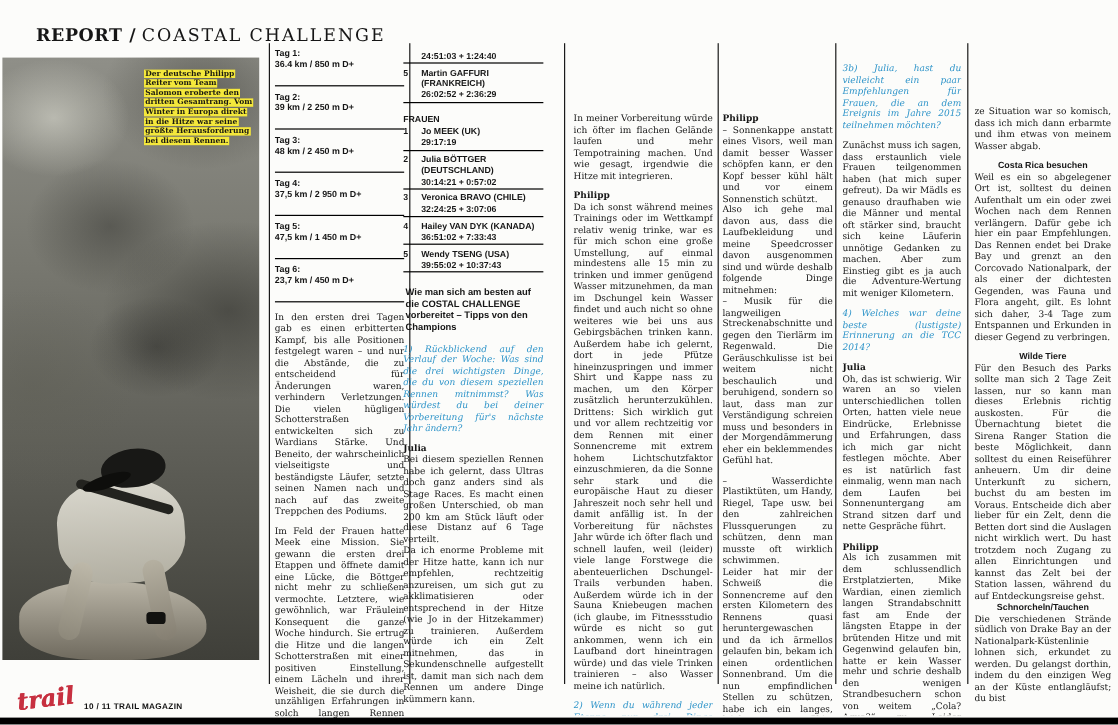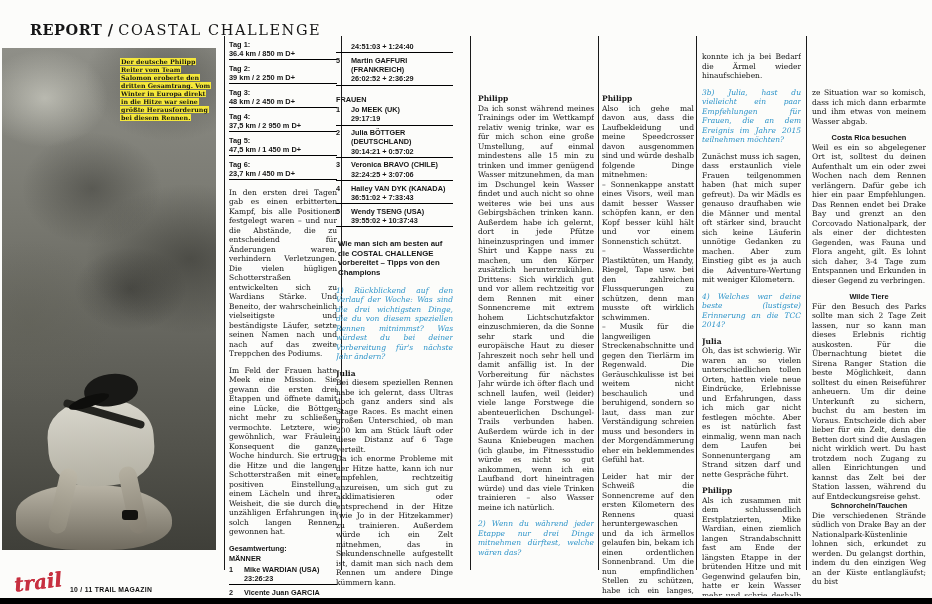--- a/index.html
+++ b/index.html
@@ -69,7 +69,7 @@
   .stages{font-family:"Liberation Sans",sans-serif;font-weight:bold;font-size:7.4px;
           line-height:9.2px;text-align:left;margin-bottom:8px;}
   .stage{margin-bottom:3.5px;}
-  .svalue{border-bottom:1.3px solid #000;padding-bottom:1px;}
+  .svalue{border-bottom:1.3px solid #000;padding-bottom:13px;}
 
   
   .rtab{font-family:"Liberation Sans",sans-serif;font-weight:bold;font-size:7.3px;

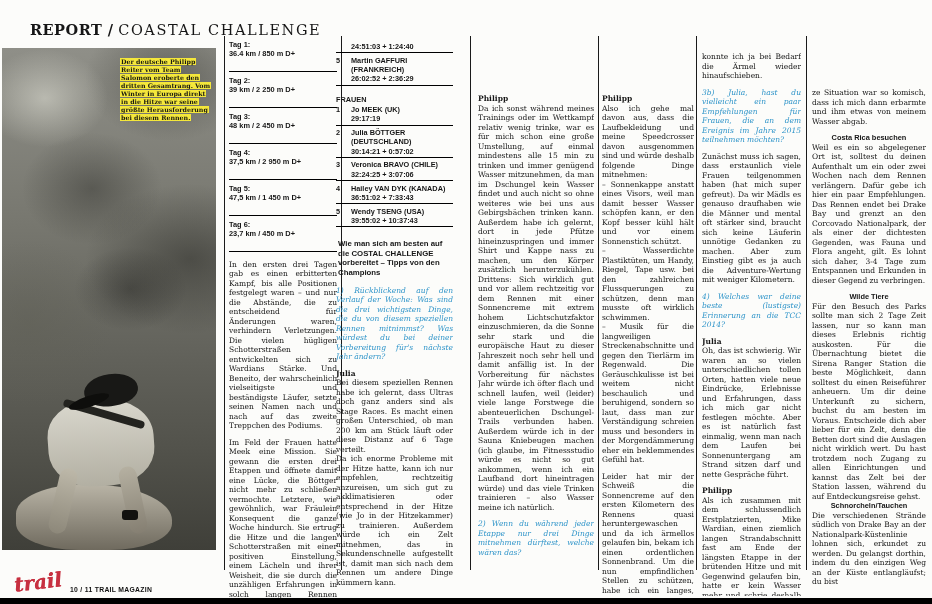--- a/index.html
+++ b/index.html
@@ -255,7 +255,6 @@
 
   <div class="col" id="col-e">
     <div class="blocks">
-        <p class="blk body">konnte ich ja bei Bedarf die Ärmel wieder hinaufschieben.</p>
         <p class="blk q">3b) Julia, hast du vielleicht ein paar Empfehlungen für Frauen, die an dem Ereignis im Jahre 2015 teilnehmen möchten?</p>
         <p class="blk body">Zunächst muss ich sagen, dass erstaunlich viele Frauen teilgenommen haben (hat mich super gefreut). Da wir Mädls es genauso draufhaben wie die Männer und mental oft stärker sind, braucht sich keine Läuferin unnötige Gedanken zu machen. Aber zum Einstieg gibt es ja auch die Adventure-Wertung mit weniger Kilometern.</p>
         <p class="blk q">4) Welches war deine beste (lustigste) Erinnerung an die TCC 2014?</p>

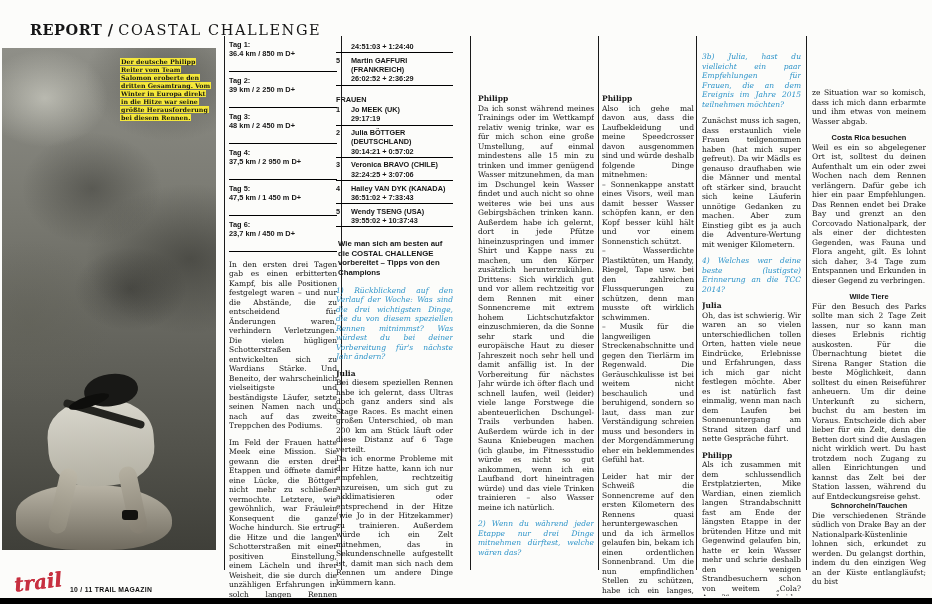--- a/index.html
+++ b/index.html
@@ -236,6 +236,7 @@
 
   <div class="col" id="col-c">
     <div class="blocks">
+        <p class="blk body">In meiner Vorbereitung würde ich öfter im flachen Gelände laufen und mehr Tempotraining machen. Und wie gesagt, irgendwie die Hitze mit integrieren.</p>
         <p class="blk name">Philipp</p>
         <p class="blk body">Da ich sonst während meines Trainings oder im Wettkampf relativ wenig trinke, war es für mich schon eine große Umstellung, auf einmal mindestens alle 15 min zu trinken und immer genügend Wasser mitzunehmen, da man im Dschungel kein Wasser findet und auch nicht so ohne weiteres wie bei uns aus Gebirgsbächen trinken kann. Außerdem habe ich gelernt, dort in jede Pfütze hineinzuspringen und immer Shirt und Kappe nass zu machen, um den Körper zusätzlich herunterzukühlen. Drittens: Sich wirklich gut und vor allem rechtzeitig vor dem Rennen mit einer Sonnencreme mit extrem hohem Lichtschutzfaktor einzuschmieren, da die Sonne sehr stark und die europäische Haut zu dieser Jahreszeit noch sehr hell und damit anfällig ist. In der Vorbereitung für nächstes Jahr würde ich öfter flach und schnell laufen, weil (leider) viele lange Forstwege die abenteuerlichen Dschungel-Trails verbunden haben. Außerdem würde ich in der Sauna Kniebeugen machen (ich glaube, im Fitnessstudio würde es nicht so gut ankommen, wenn ich ein Laufband dort hineintragen würde) und das viele Trinken trainieren – also Wasser meine ich natürlich.</p>
         <p class="blk q">2) Wenn du während jeder Etappe nur drei Dinge mitnehmen dürftest, welche wären das?</p>

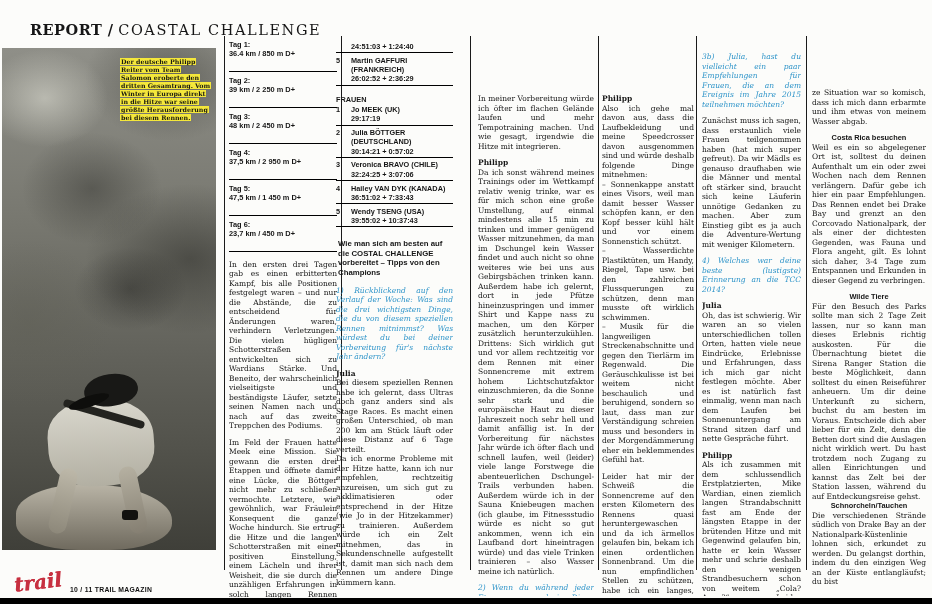--- a/index.html
+++ b/index.html
@@ -246,8 +246,8 @@
   <div class="col" id="col-d">
     <div class="blocks">
         <p class="blk name">Philipp</p>
+        <p class="blk body tight">– Sonnenkappe anstatt eines Visors, weil man damit besser Wasser schöpfen kann, er den Kopf besser kühl hält und vor einem Sonnenstich schützt.</p>
         <p class="blk body tight">Also ich gehe mal davon aus, dass die Laufbekleidung und meine Speedcrosser davon ausgenommen sind und würde deshalb folgende Dinge mitnehmen:</p>
-        <p class="blk body tight">– Sonnenkappe anstatt eines Visors, weil man damit besser Wasser schöpfen kann, er den Kopf besser kühl hält und vor einem Sonnenstich schützt.</p>
         <p class="blk body tight">– Wasserdichte Plastiktüten, um Handy, Riegel, Tape usw. bei den zahlreichen Flussquerungen zu schützen, denn man musste oft wirklich schwimmen.</p>
         <p class="blk body">– Musik für die langweiligen Streckenabschnitte und gegen den Tierlärm im Regenwald. Die Geräuschkulisse ist bei weitem nicht beschaulich und beruhigend, sondern so laut, dass man zur Verständigung schreien muss und besonders in der Morgendämmerung eher ein beklemmendes Gefühl hat.</p>
         <p class="blk body">Leider hat mir der Schweiß die Sonnencreme auf den ersten Kilometern des Rennens quasi heruntergewaschen und da ich ärmellos gelaufen bin, bekam ich einen ordentlichen Sonnenbrand. Um die nun empfindlichen Stellen zu schützen, habe ich ein langes, leichtes Shirt angezogen. Genau das war dann in den Dschungelpassagen mit all den Dornen, Lianen und Stechpflanzen gar nicht so schlecht, weil ich dadurch zumindest an den Armen einen Schutz hatte und nicht so zerkratzt wurde. Außerdem</p>

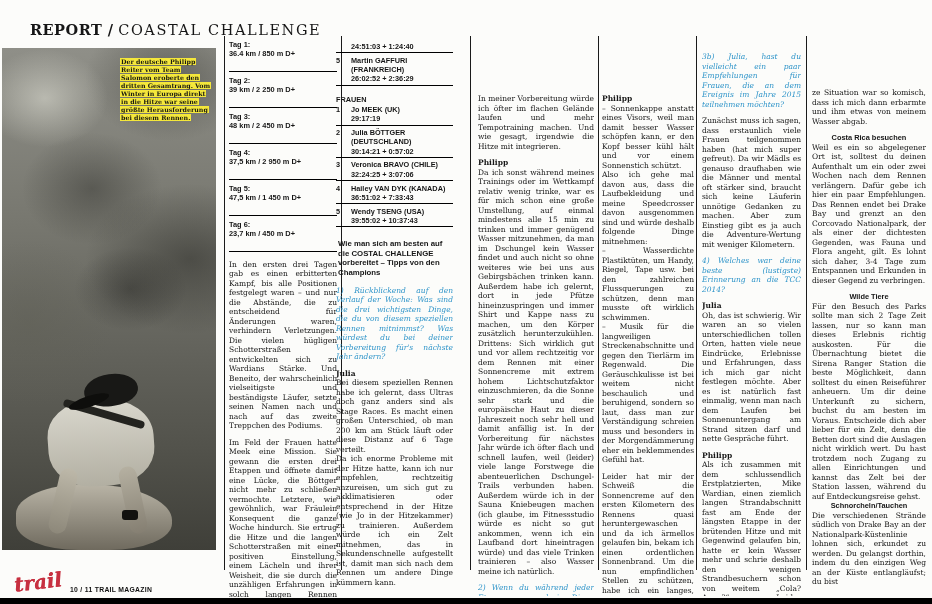--- a/index.html
+++ b/index.html
@@ -248,8 +248,8 @@
         <p class="blk name">Philipp</p>
         <p class="blk body tight">– Sonnenkappe anstatt eines Visors, weil man damit besser Wasser schöpfen kann, er den Kopf besser kühl hält und vor einem Sonnenstich schützt.</p>
         <p class="blk body tight">Also ich gehe mal davon aus, dass die Laufbekleidung und meine Speedcrosser davon ausgenommen sind und würde deshalb folgende Dinge mitnehmen:</p>
+        <p class="blk body">– Musik für die langweiligen Streckenabschnitte und gegen den Tierlärm im Regenwald. Die Geräuschkulisse ist bei weitem nicht beschaulich und beruhigend, sondern so laut, dass man zur Verständigung schreien muss und besonders in der Morgendämmerung eher ein beklemmendes Gefühl hat.</p>
         <p class="blk body tight">– Wasserdichte Plastiktüten, um Handy, Riegel, Tape usw. bei den zahlreichen Flussquerungen zu schützen, denn man musste oft wirklich schwimmen.</p>
-        <p class="blk body">– Musik für die langweiligen Streckenabschnitte und gegen den Tierlärm im Regenwald. Die Geräuschkulisse ist bei weitem nicht beschaulich und beruhigend, sondern so laut, dass man zur Verständigung schreien muss und besonders in der Morgendämmerung eher ein beklemmendes Gefühl hat.</p>
         <p class="blk body">Leider hat mir der Schweiß die Sonnencreme auf den ersten Kilometern des Rennens quasi heruntergewaschen und da ich ärmellos gelaufen bin, bekam ich einen ordentlichen Sonnenbrand. Um die nun empfindlichen Stellen zu schützen, habe ich ein langes, leichtes Shirt angezogen. Genau das war dann in den Dschungelpassagen mit all den Dornen, Lianen und Stechpflanzen gar nicht so schlecht, weil ich dadurch zumindest an den Armen einen Schutz hatte und nicht so zerkratzt wurde. Außerdem</p>
       </div>
   </div>

